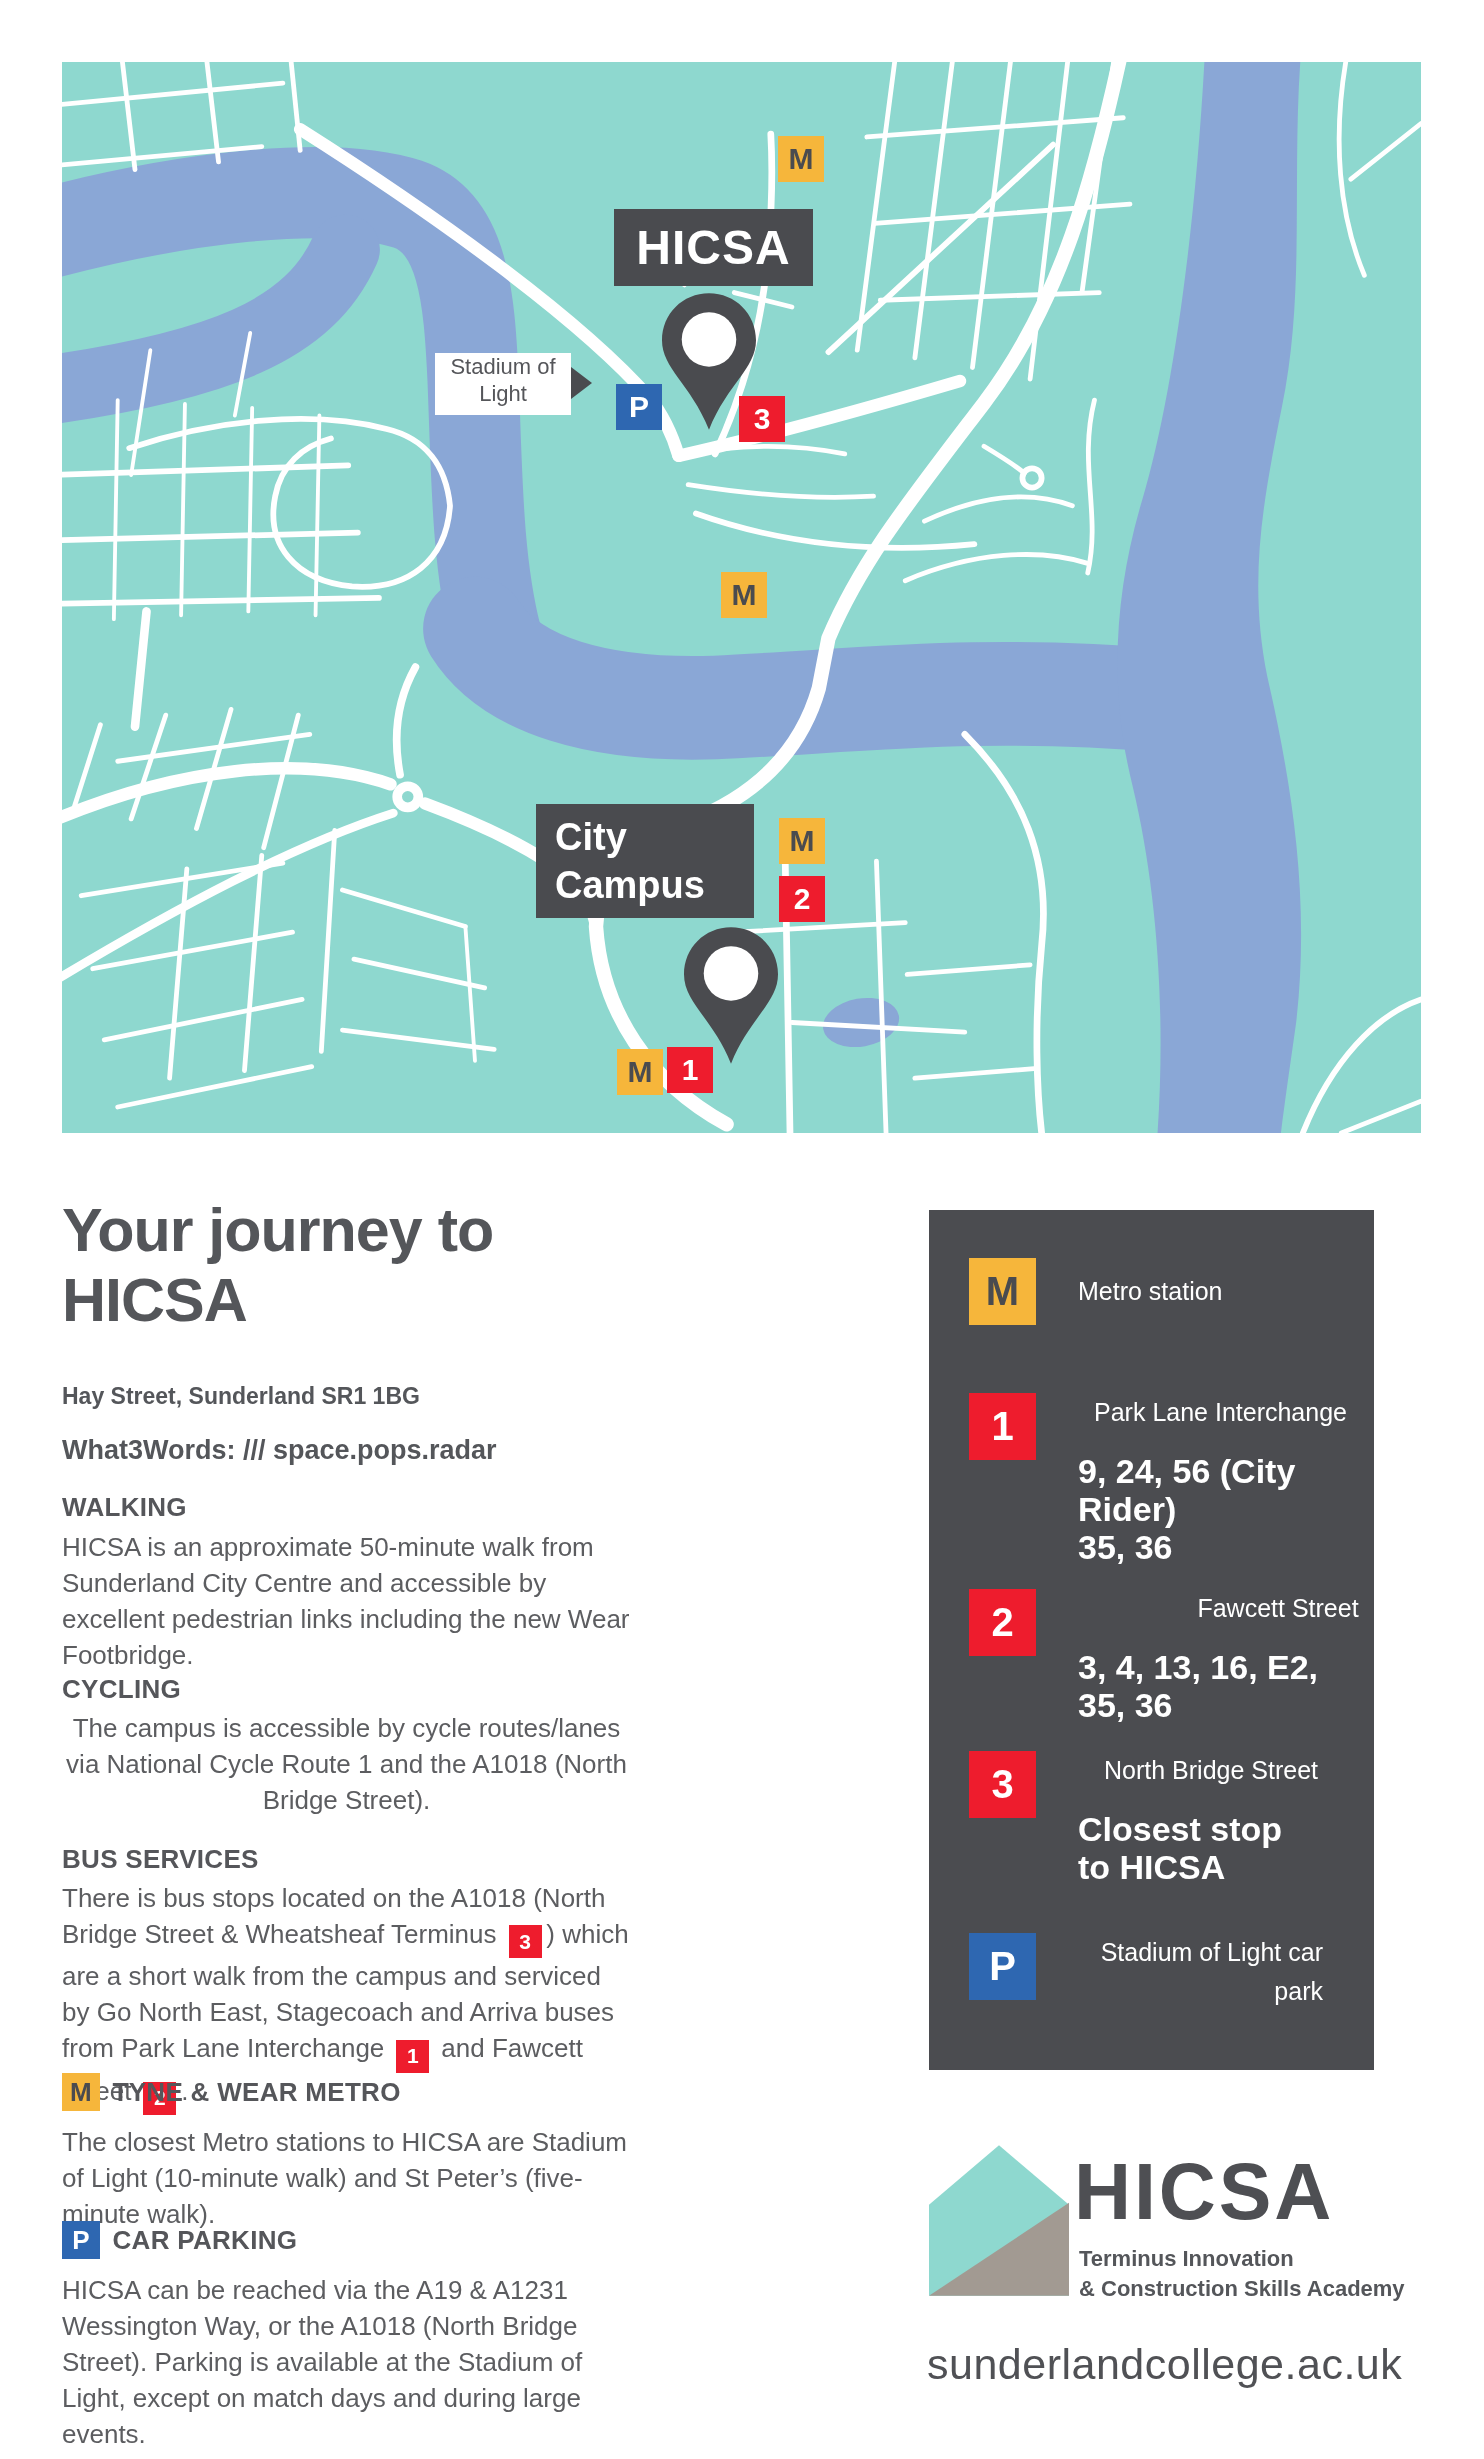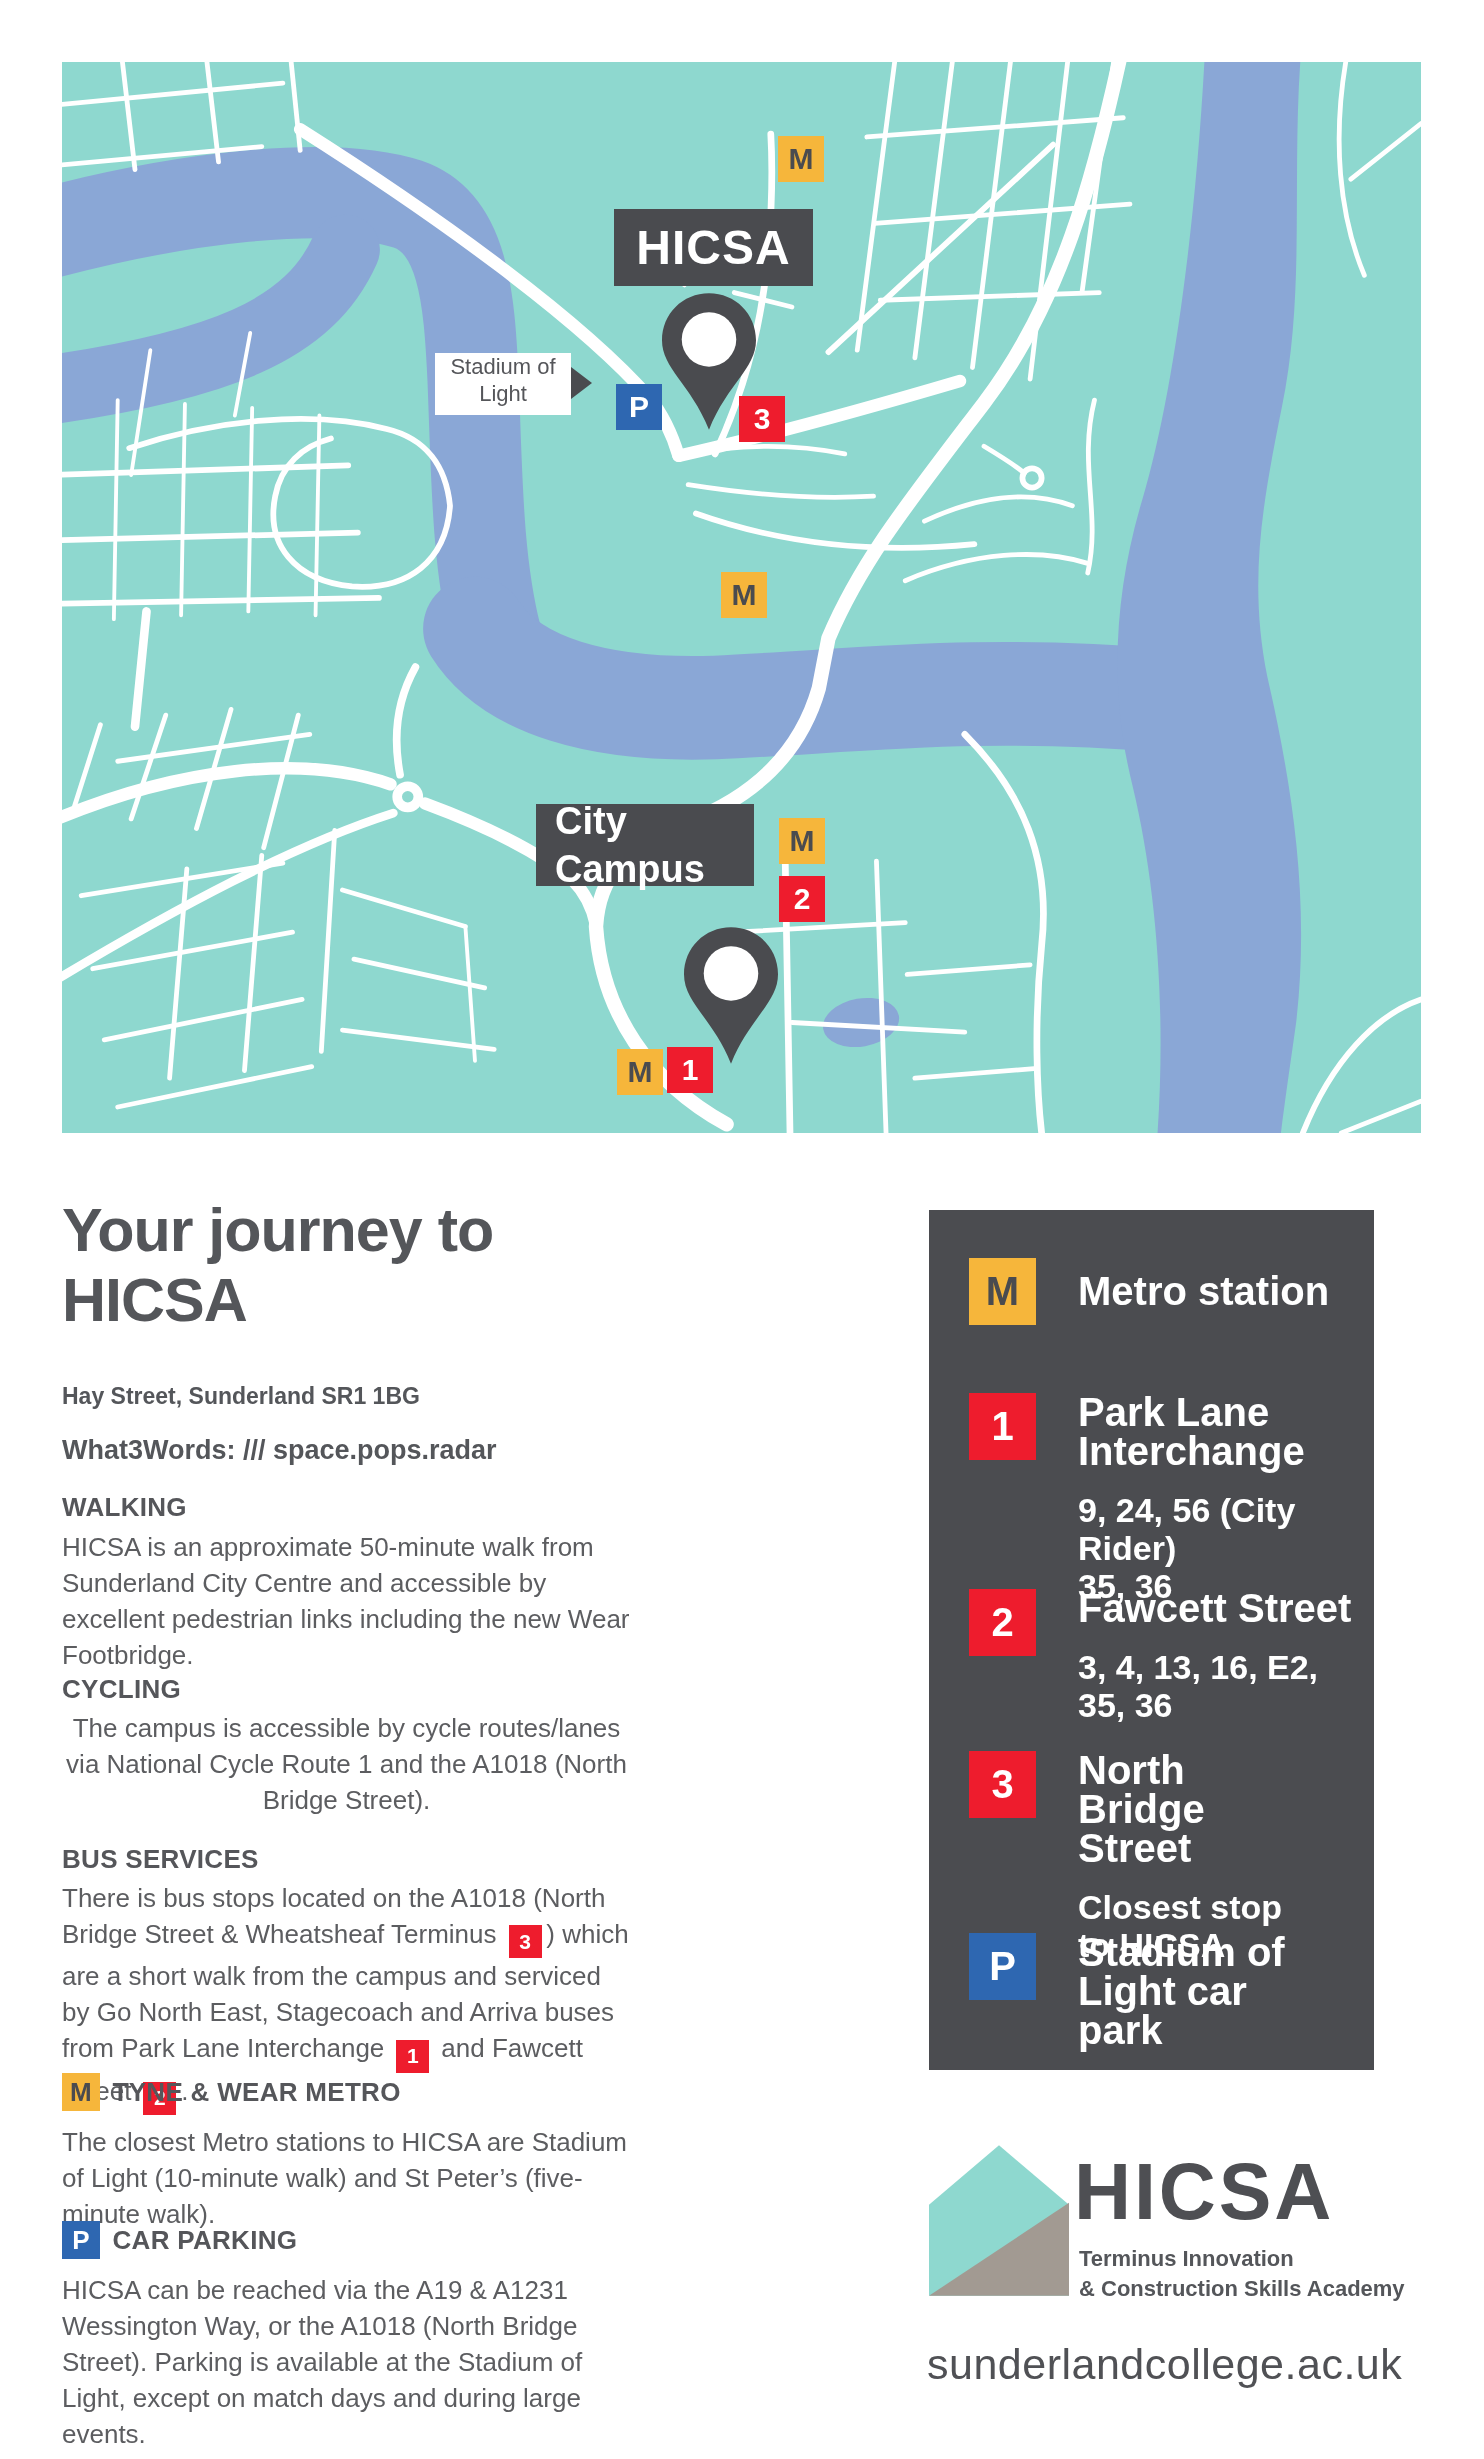--- a/index.html
+++ b/index.html
@@ -34,7 +34,7 @@
     font-weight:bold; display:flex; align-items:center;
   }
   #hicsa-label { left:552px; top:147px; width:199px; height:77px; font-size:48px; justify-content:center; letter-spacing:1px; }
-  #city-campus-label { left:474px; top:742px; width:218px; height:82px; font-size:38px; line-height:48px; padding-left:19px; }
+  #city-campus-label { left:474px; top:742px; width:218px; height:114px; font-size:38px; line-height:48px; padding-left:19px; }
 
   #stadium-label {
     position:absolute; left:373px; top:291px; width:136px; height:62px;

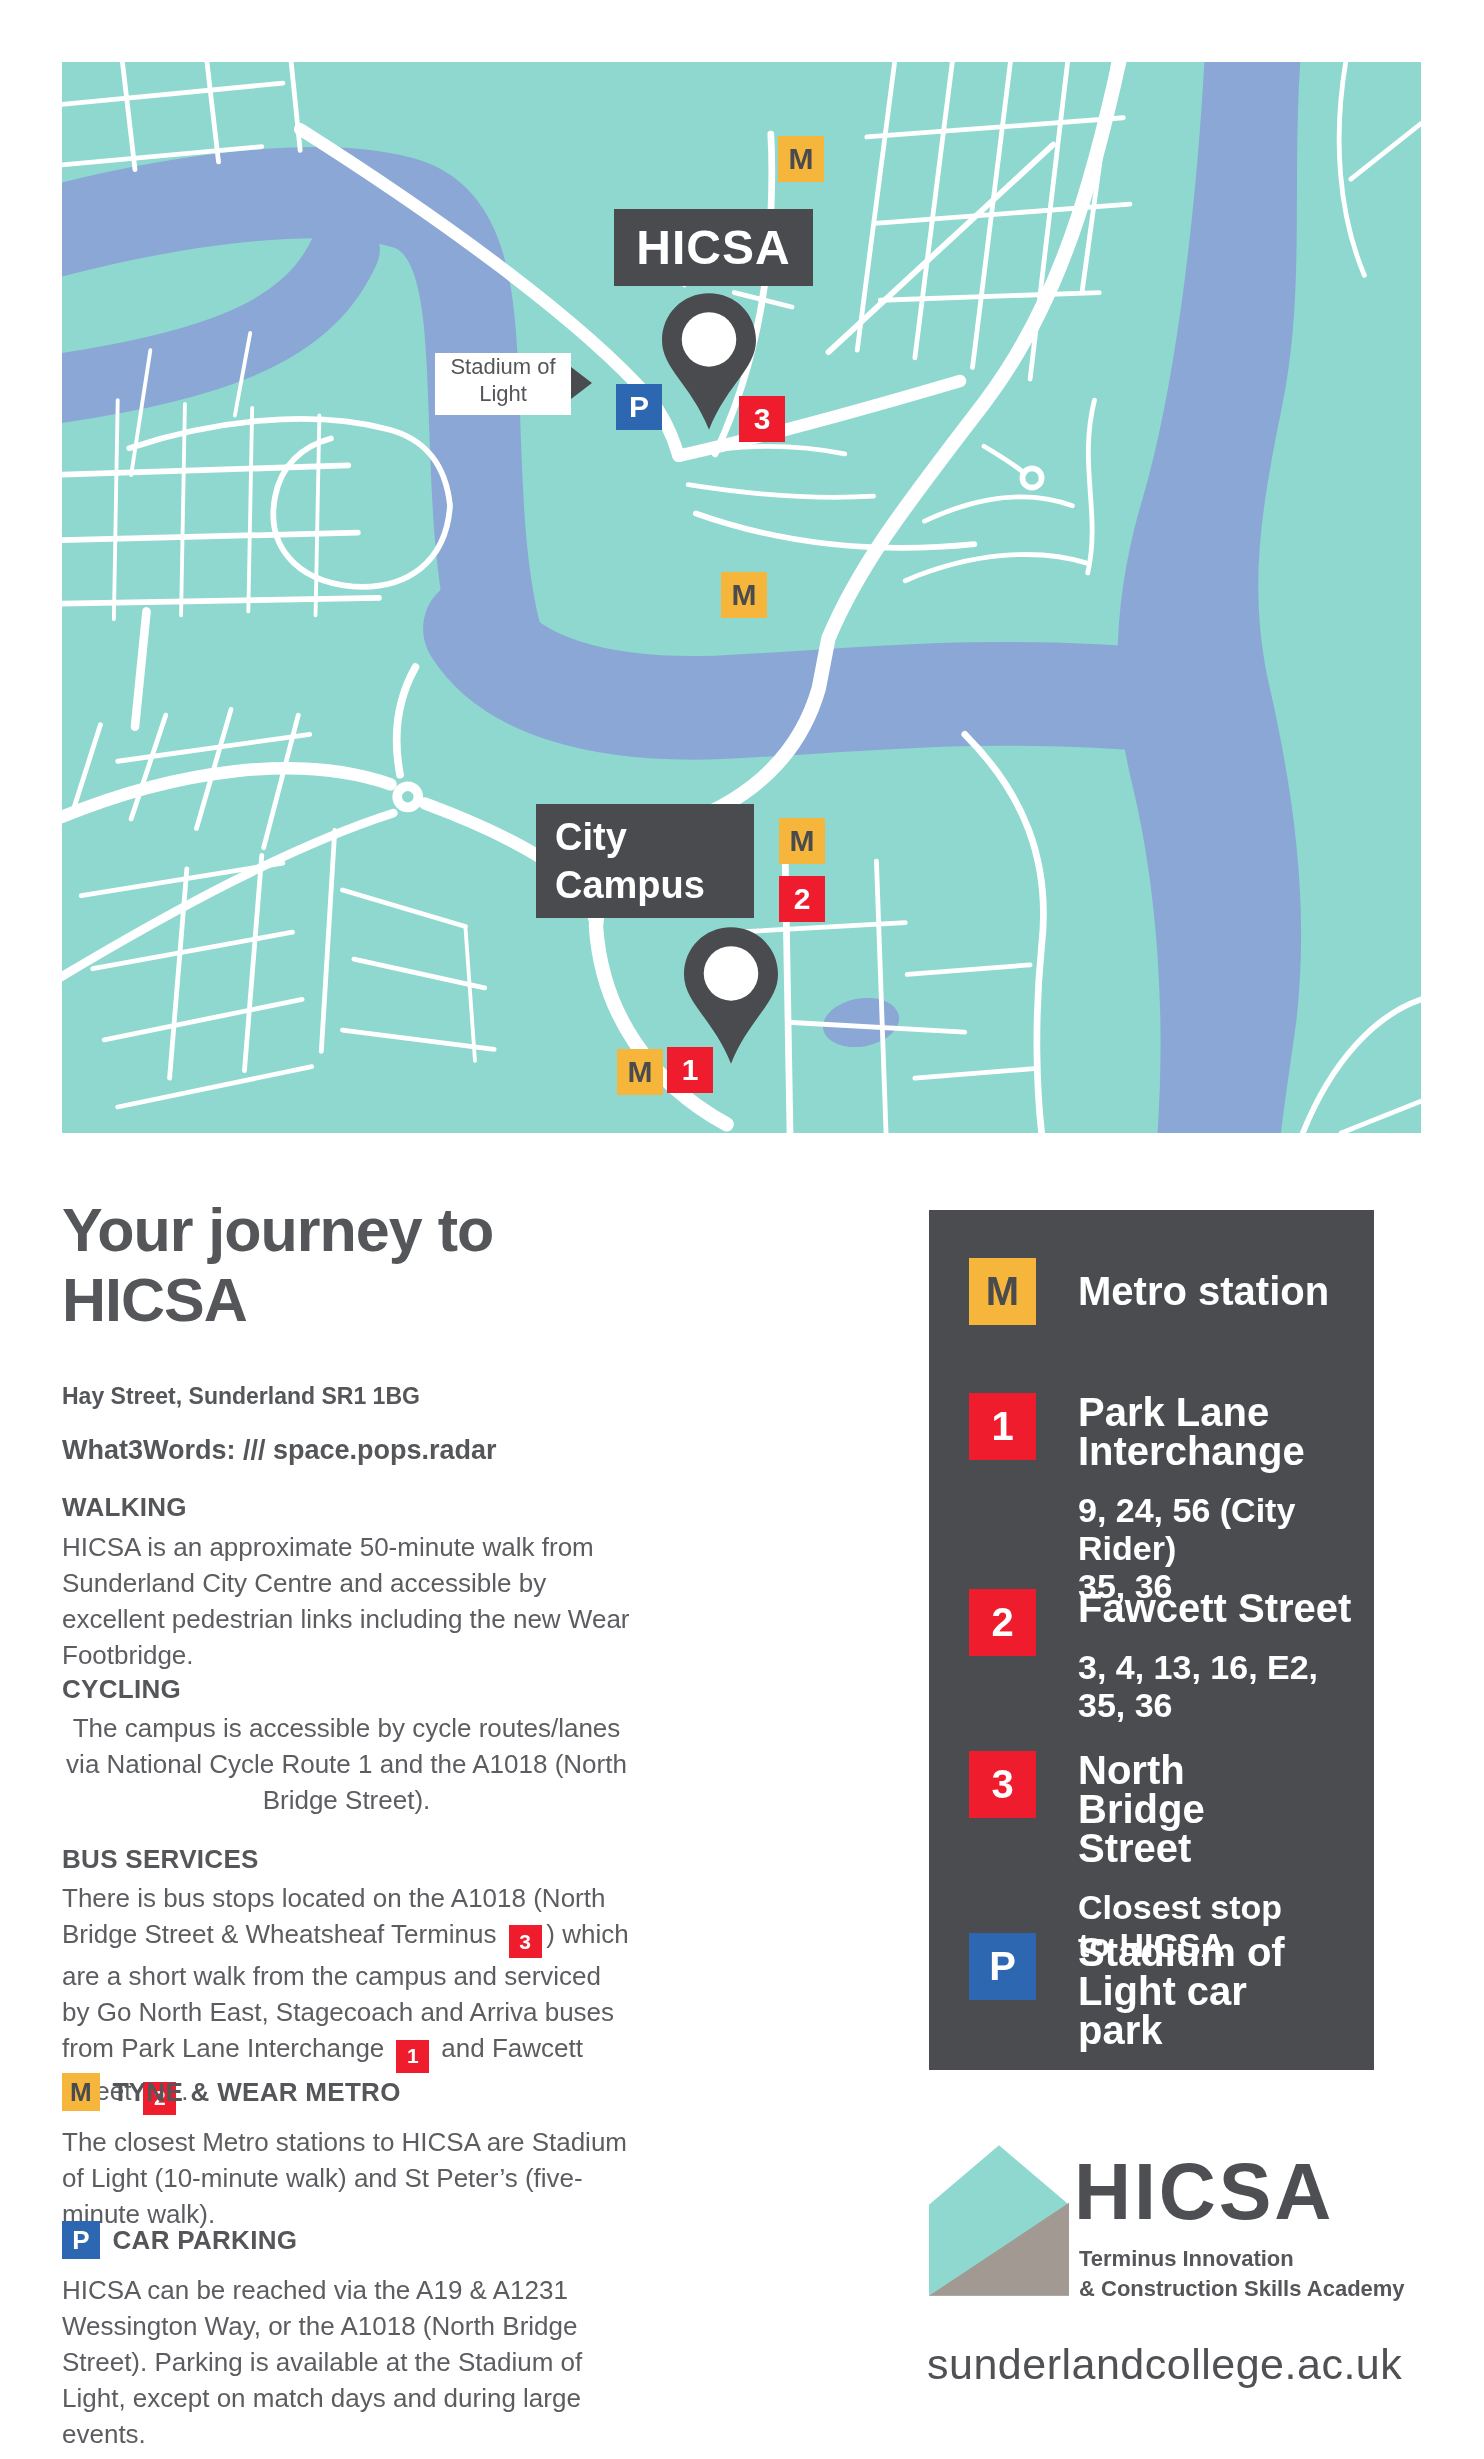--- a/index.html
+++ b/index.html
@@ -87,7 +87,7 @@
     font-size:40px; font-weight:bold;
   }
   .legend-text { color:#ffffff; }
-  .legend-label { font-size:40px; font-weight:bold; line-height:39px; }
+  .legend-label { font-size:25px; font-weight:normal; line-height:39px;text-align:right; }
   .legend-sub { font-size:34px; line-height:38px; font-weight:600; margin-top:20px; }
   #legend-row-m { top:48px; } #legend-row-1 { top:183px; }
   #legend-row-2 { top:379px; } #legend-row-3 { top:541px; }

